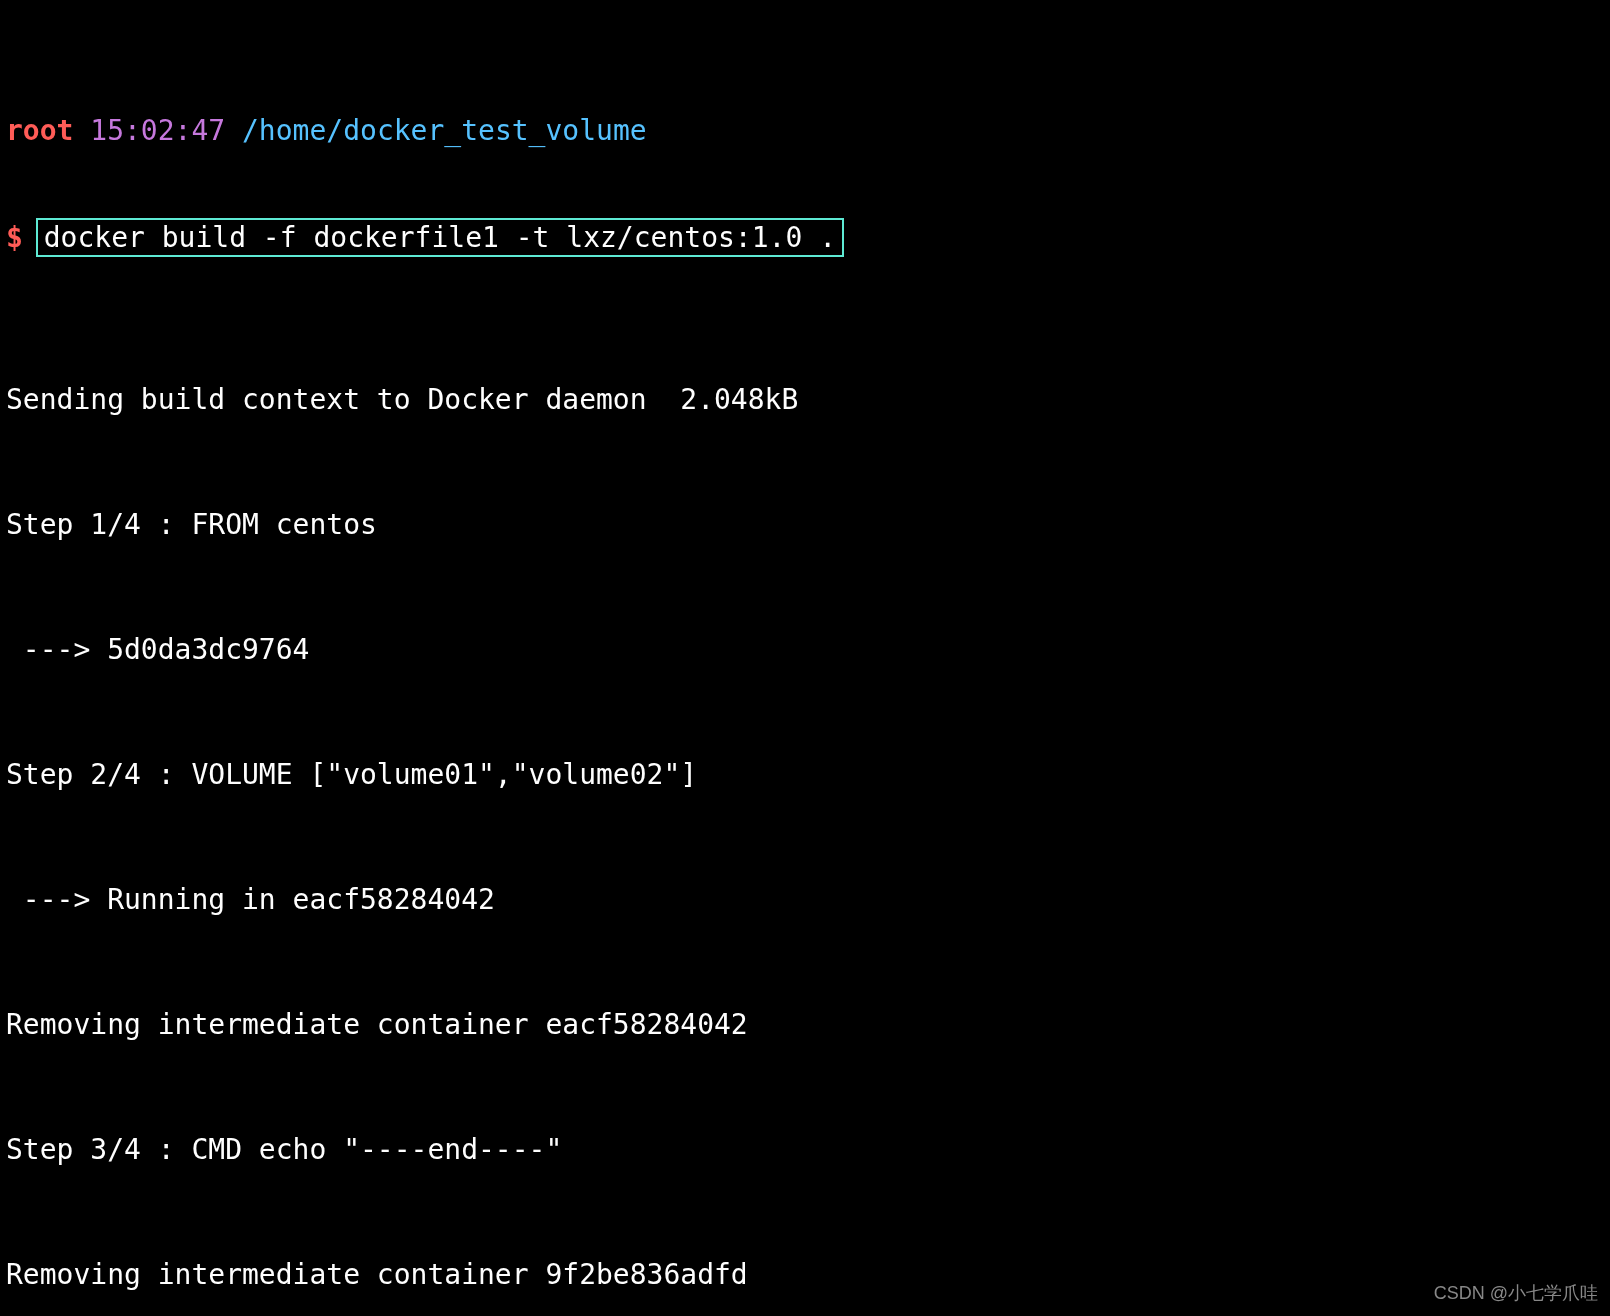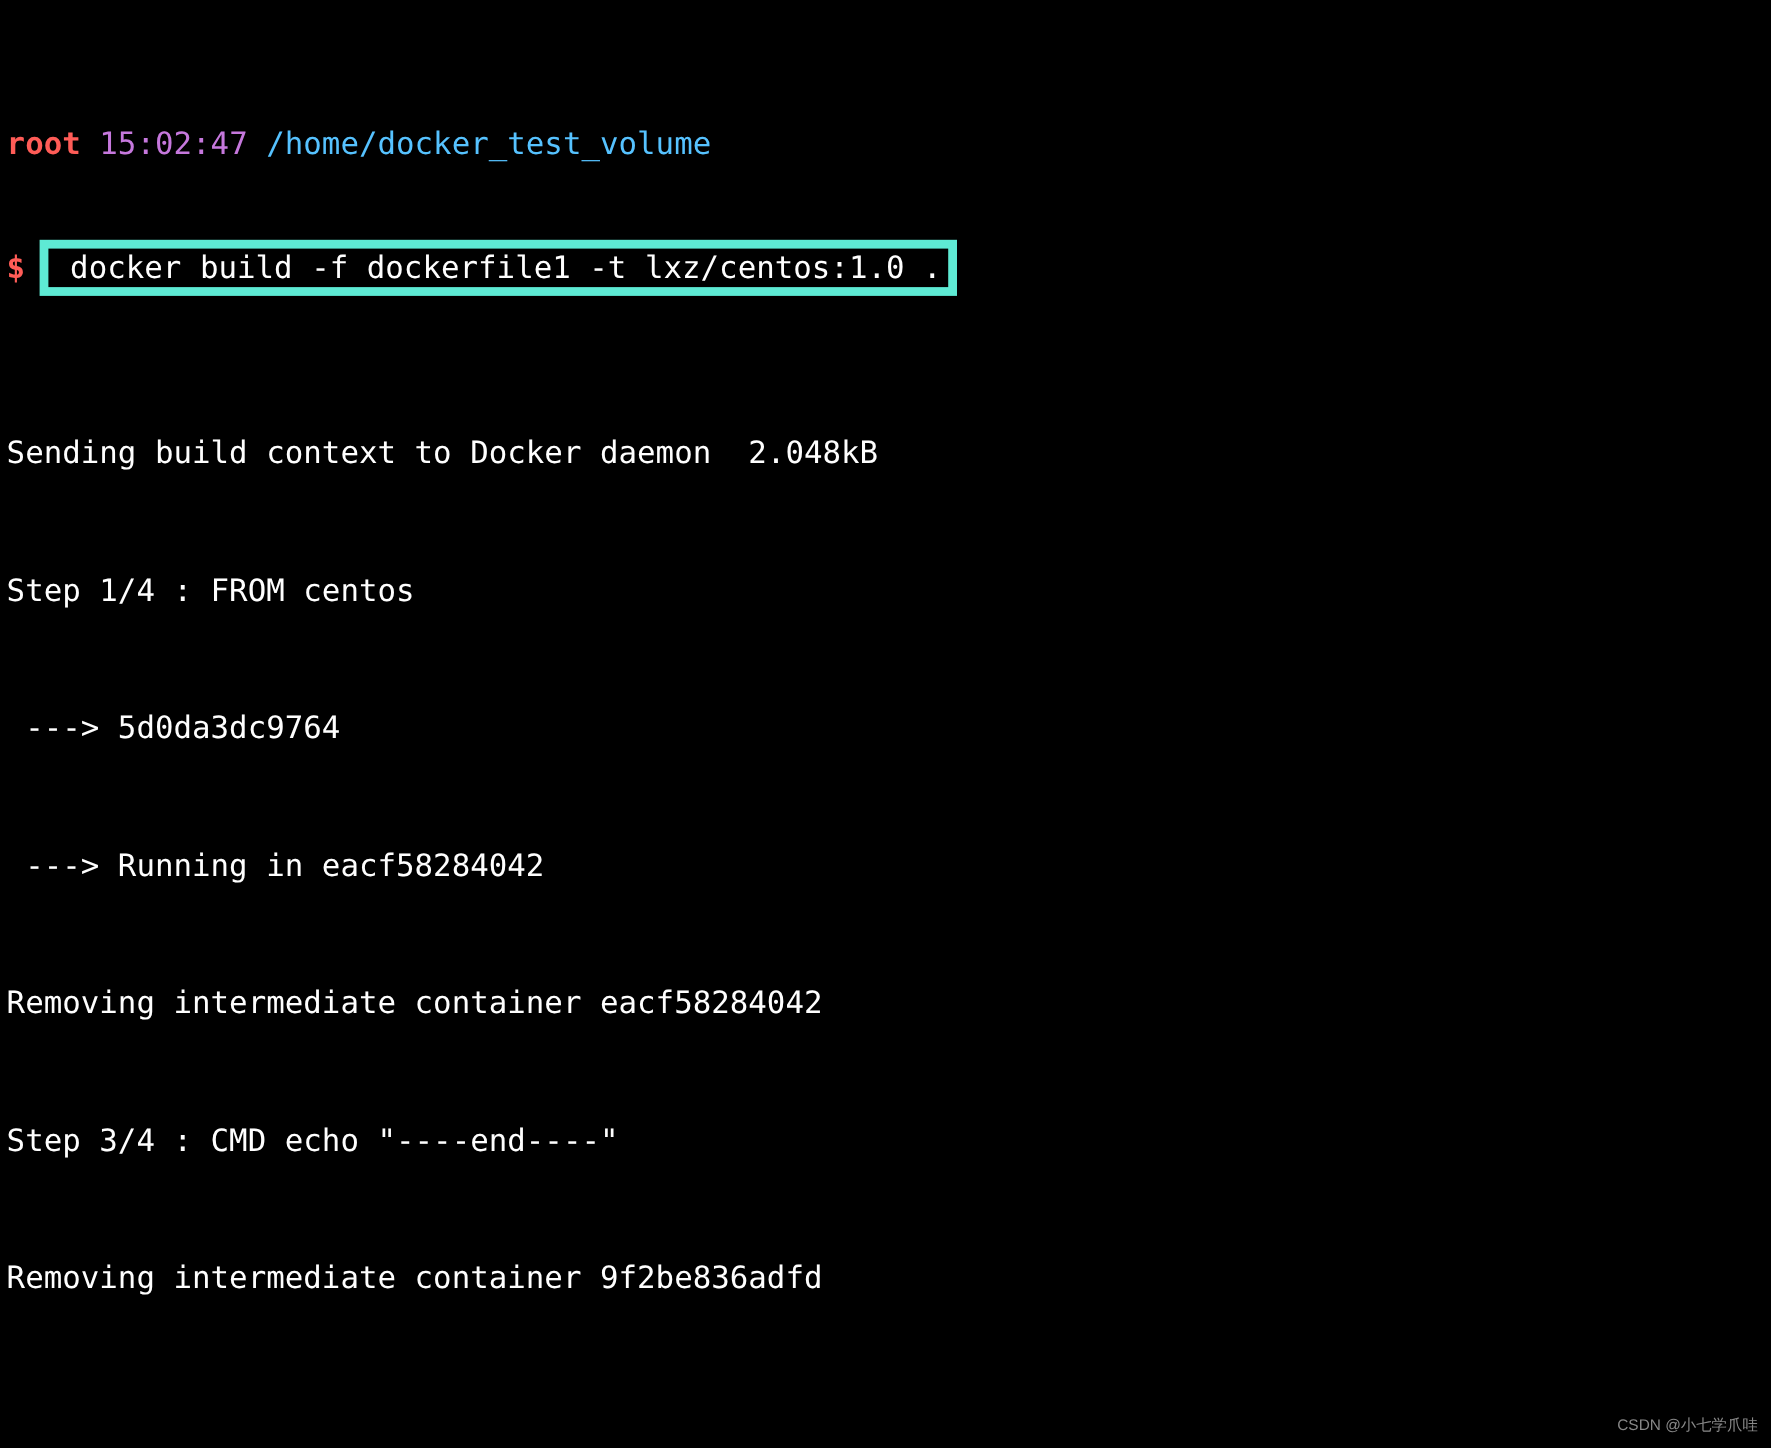--- a/index.html
+++ b/index.html
@@ -26,8 +26,8 @@
   .out{color:#fefefe;margin-top:20px;}
   .hl-box{
     display:inline-block;
-    border:8px solid #5eead4;
-    padding:0 6px 0 20px;
+    border:2px solid #5eead4;
+    padding:0 6px 0 6px;
     margin-left:-4px;
   }
   .wm{

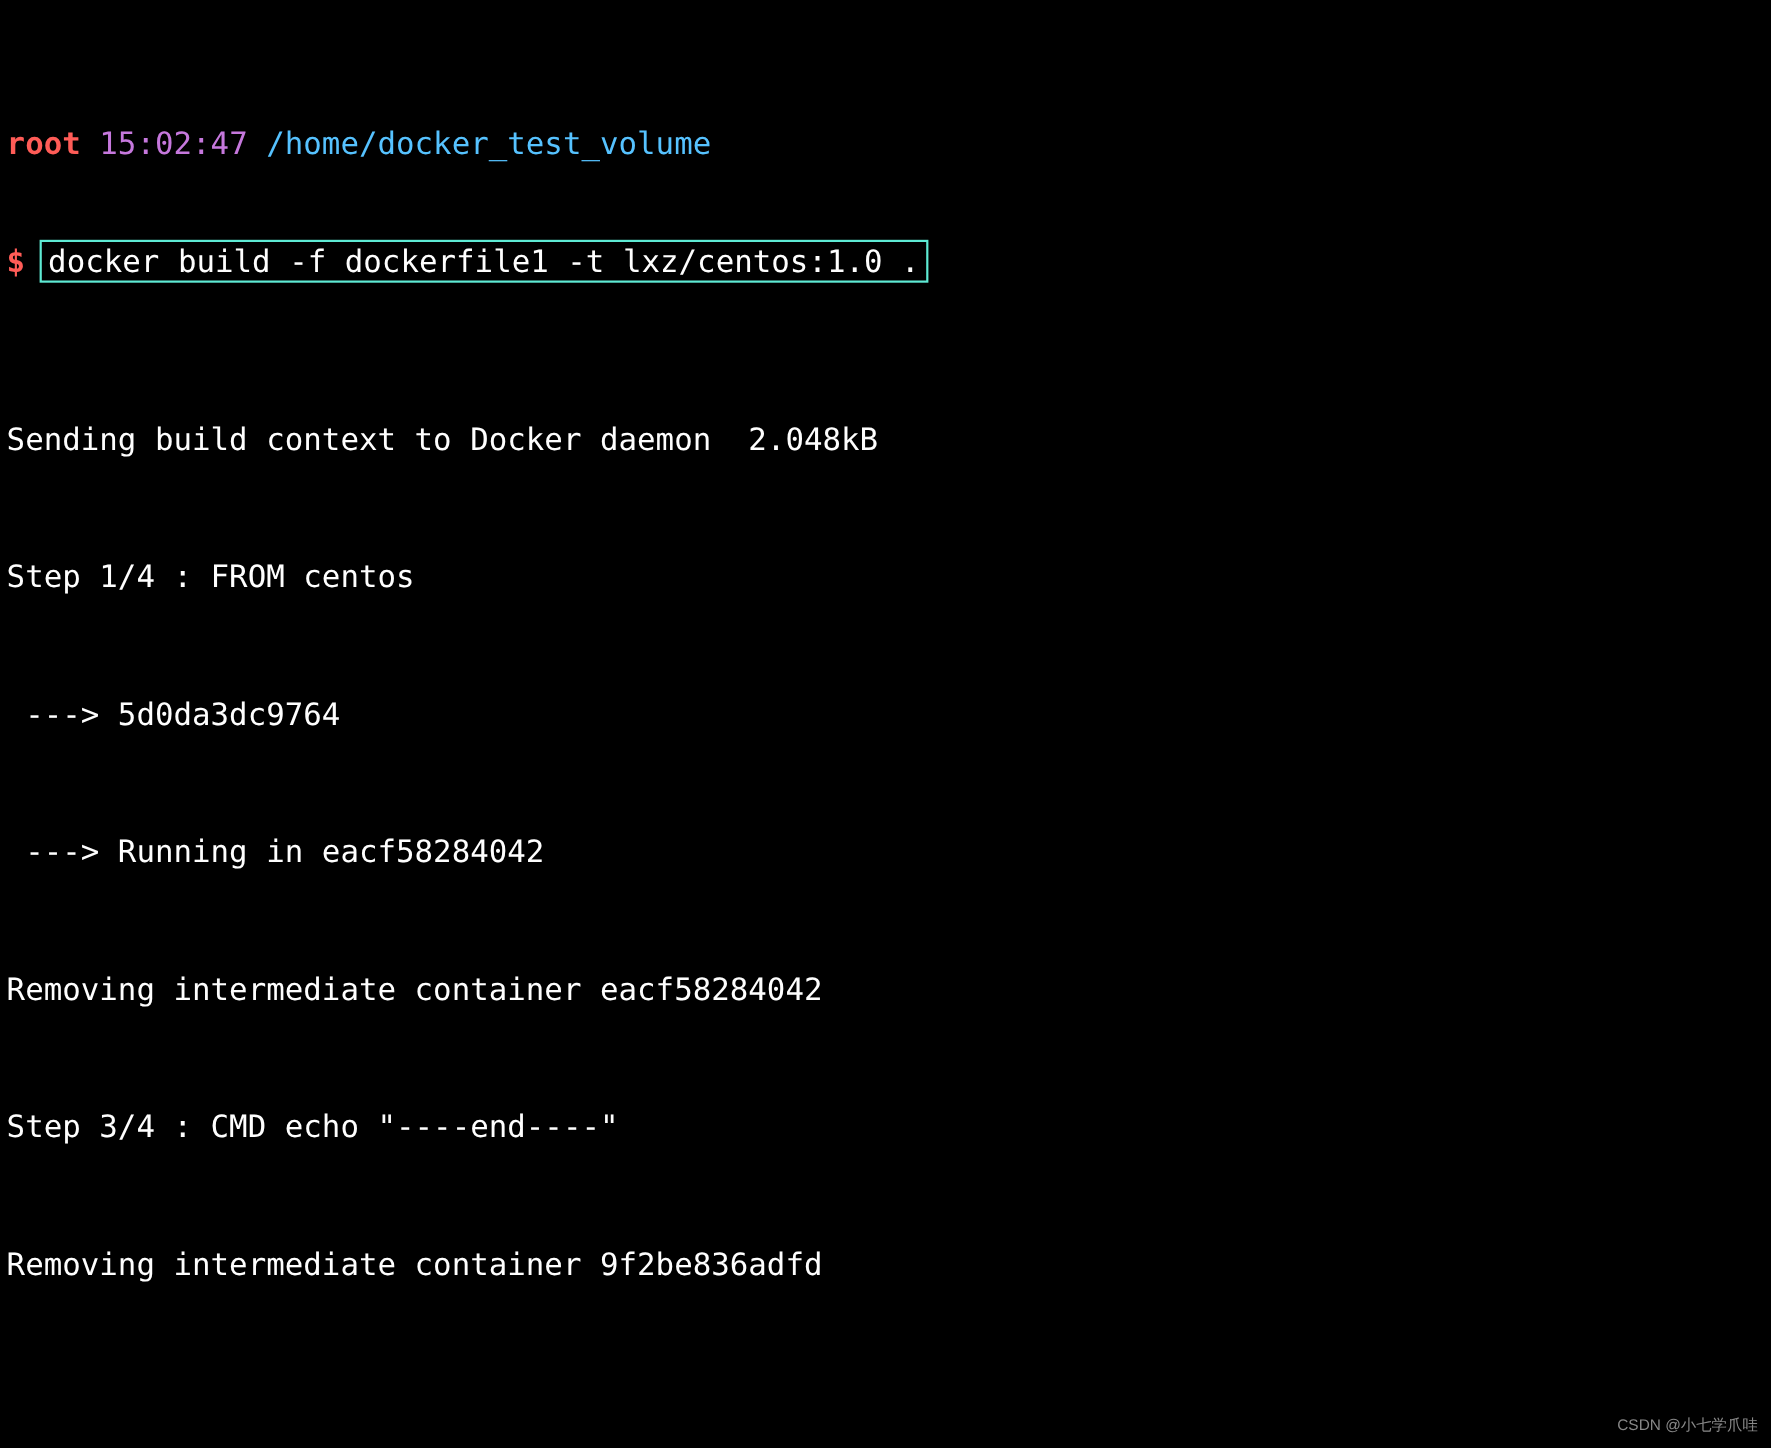--- a/index.html
+++ b/index.html
@@ -50,6 +50,7 @@
   <span class="row out">Sending build context to Docker daemon  2.048kB</span>
   <span class="row out">Step 1/4 : FROM centos</span>
   <span class="row out"> ---&gt; 5d0da3dc9764</span>
+  <span class="row out">Step 2/4 : VOLUME ["volume01","volume02"]</span>
   <span class="row out"> ---&gt; Running in eacf58284042</span>
   <span class="row out">Removing intermediate container eacf58284042</span>
   <span class="row out">Step 3/4 : CMD echo "----end----"</span>

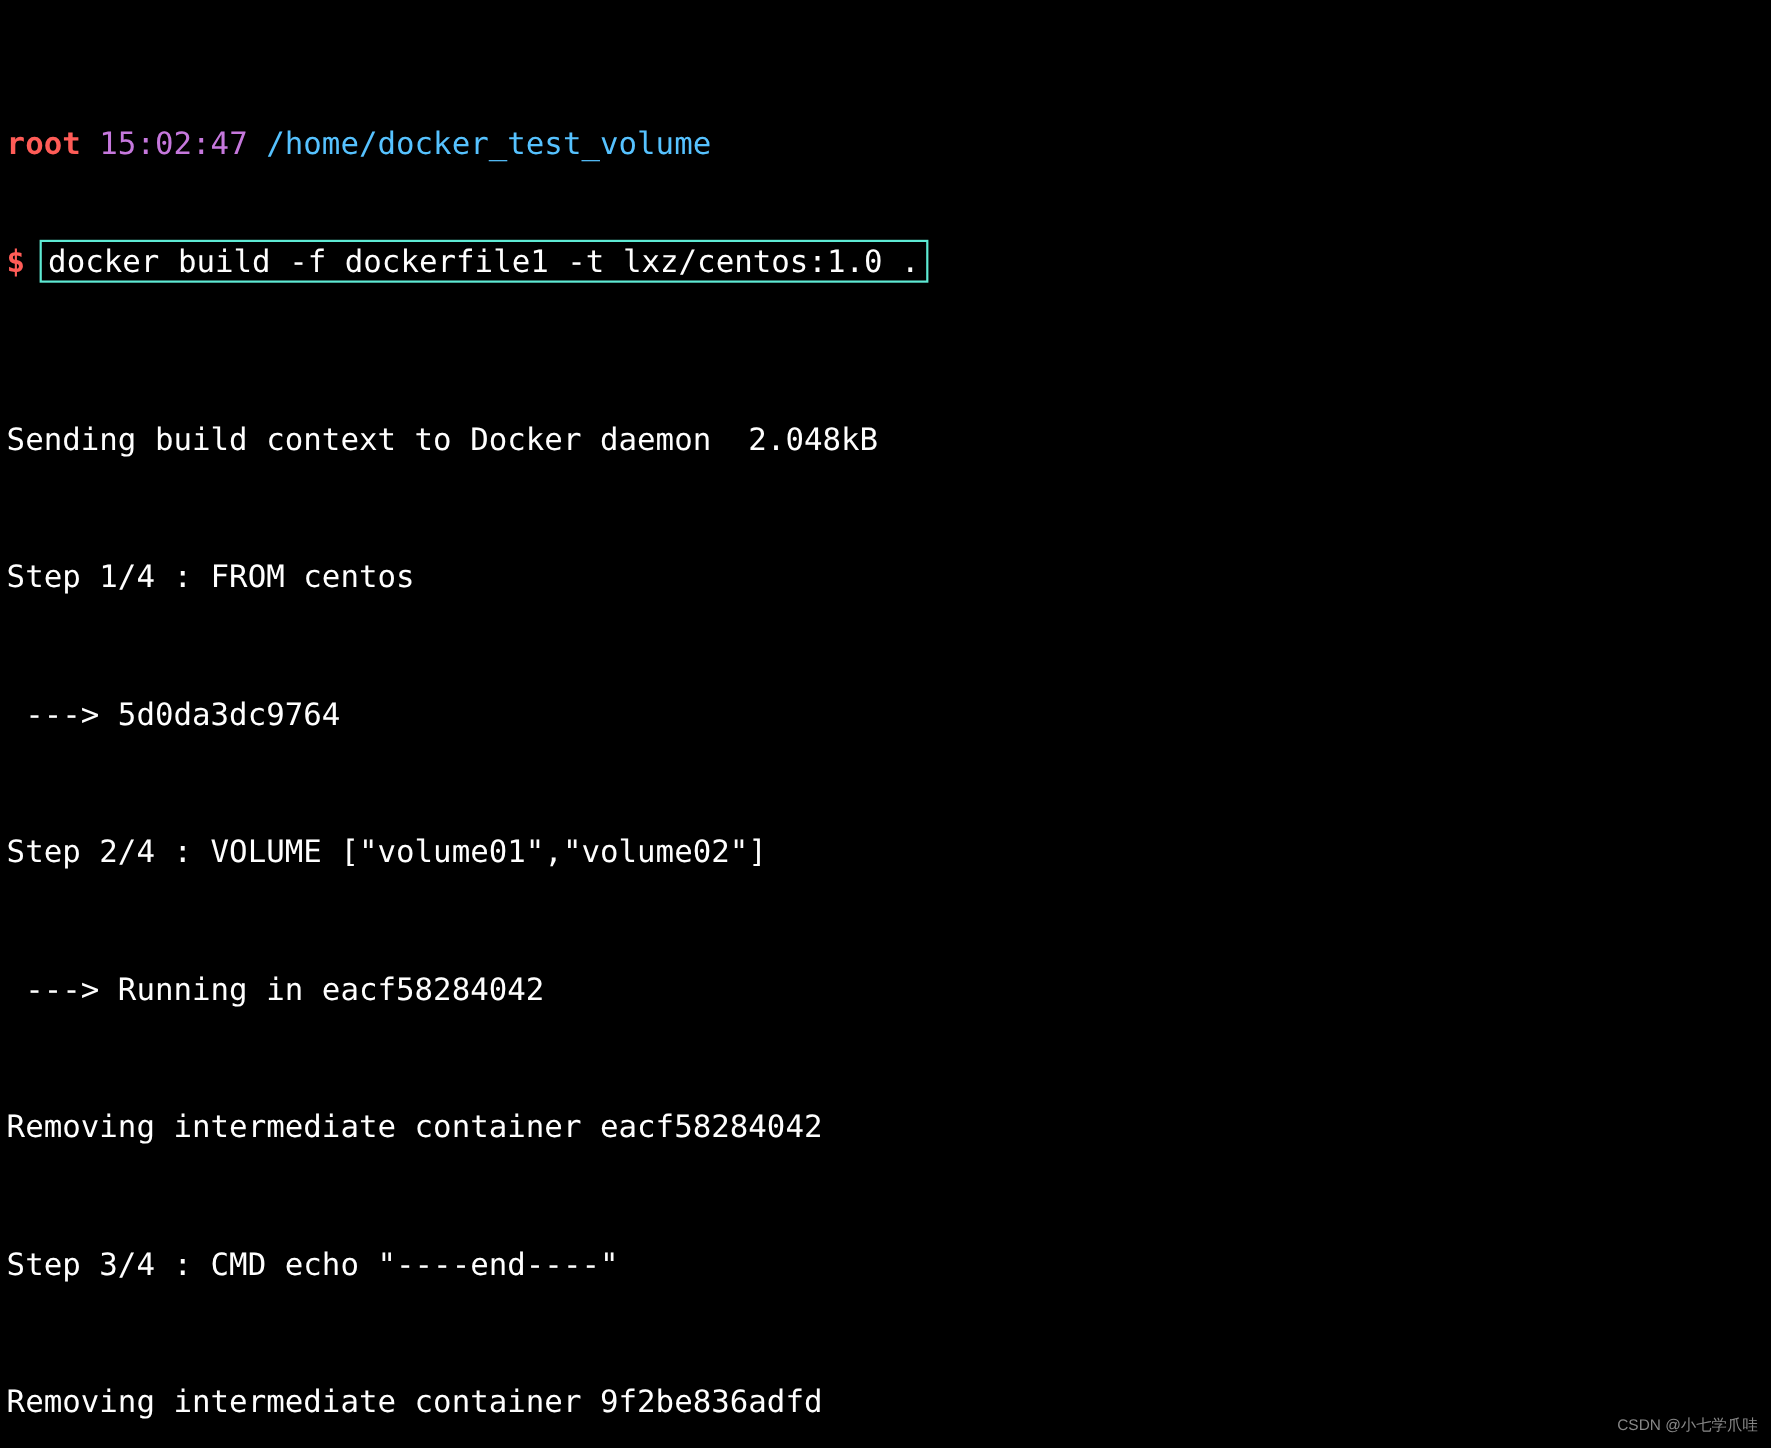--- a/index.html
+++ b/index.html
@@ -34,7 +34,7 @@
     position:absolute;
     right:12px;
     bottom:12px;
-    font-size:14px;
+    font-size:18px;
     color:#888;
     font-family:sans-serif;
   }

